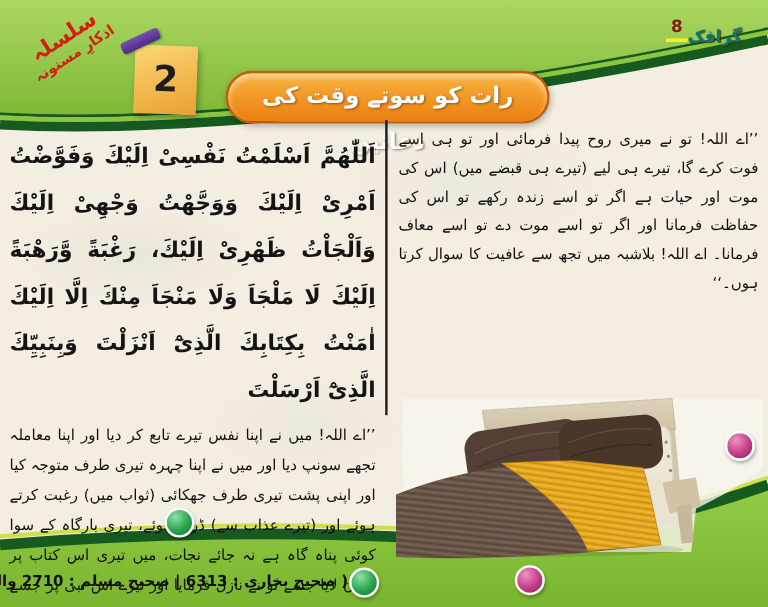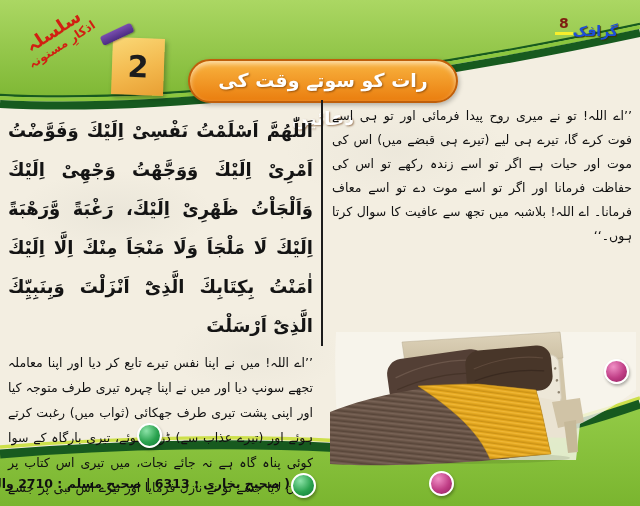--- a/index.html
+++ b/index.html
@@ -23,7 +23,7 @@
   .series .l2{font-size:12px;}
 
   .graphic{position:absolute;top:15px;right:22px;direction:rtl;display:flex;align-items:flex-start;}
-  .graphic .gword{color:#1d4ed8;font-size:14px;font-weight:bold;margin-top:8px;
+  .graphic .gword{color:#0f766e;font-size:14px;font-weight:bold;margin-top:8px;
     text-shadow:1px 1px 1px rgba(60,50,0,.85);}
   .graphic .gnum{color:#7e1d10;font-size:14px;font-weight:bold;padding:0 4px 1px 4px;
     border-bottom:3px solid #f8ef2b;}

